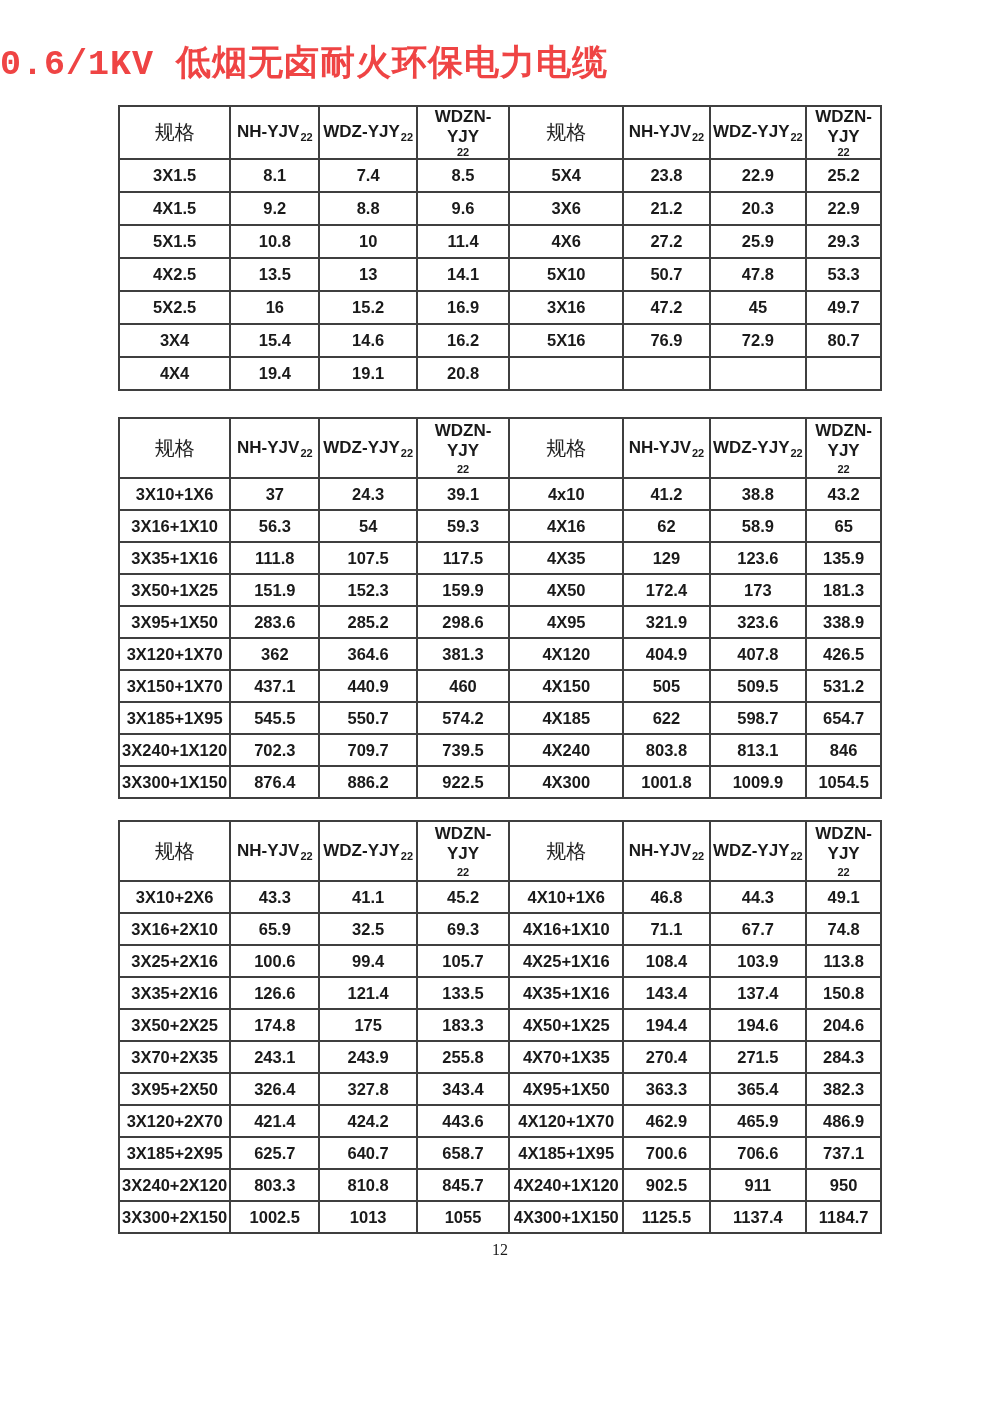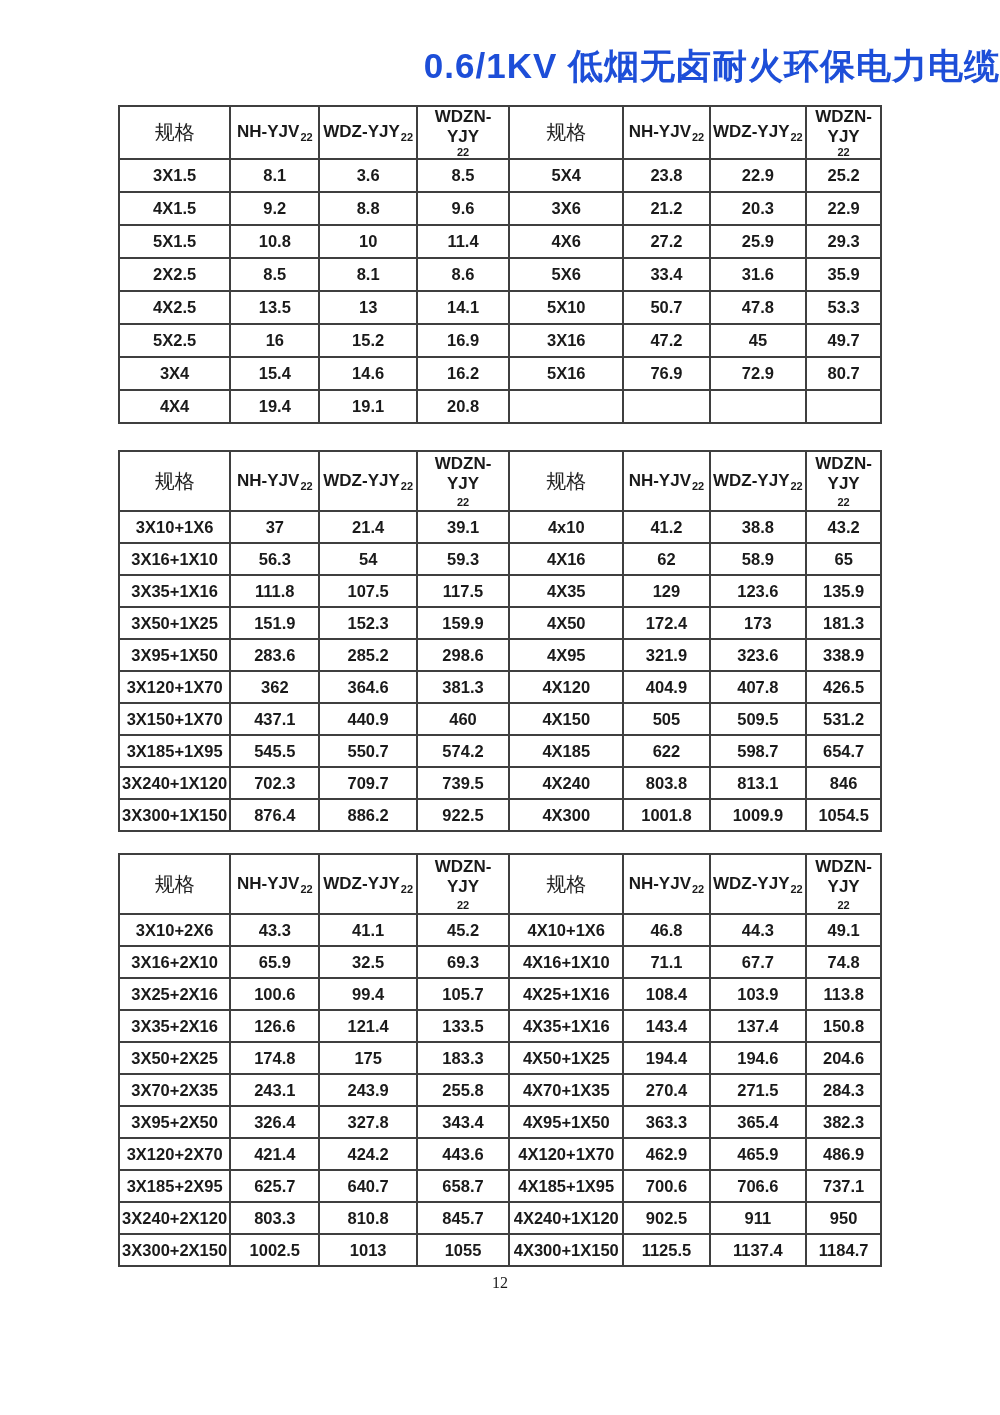--- a/index.html
+++ b/index.html
@@ -15,12 +15,12 @@
   }
   .title {
     margin: 0;
-    text-align: right;
-    font-family: Liberation Sans, sans-serif;
+    text-align: left;
+    font-family: Liberation Mono, monospace;
     font-weight: bold;
     font-size: 35px;
     line-height: 1.35;
-    color: #1d4ed8;
+    color: #ef4444;
     letter-spacing: 1px;
   }
   .tables {

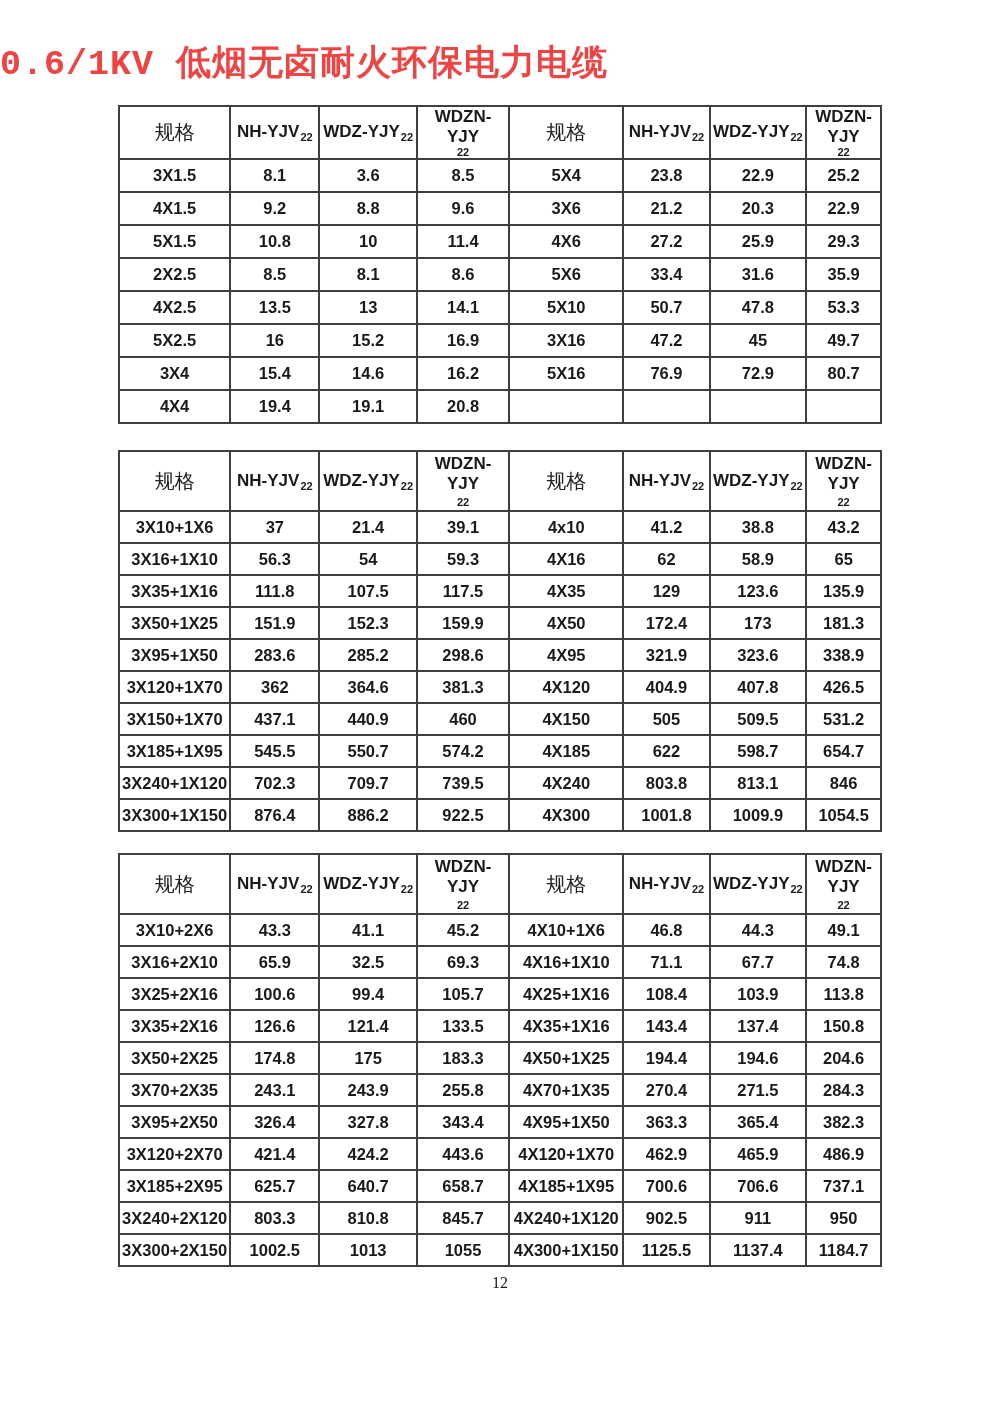--- a/index.html
+++ b/index.html
@@ -118,7 +118,7 @@
           <tr>
             <td>3X1.5</td>
             <td>8.1</td>
-            <td>3.6</td>
+            <td>7.4</td>
             <td>8.5</td>
             <td>5X4</td>
             <td>23.8</td>

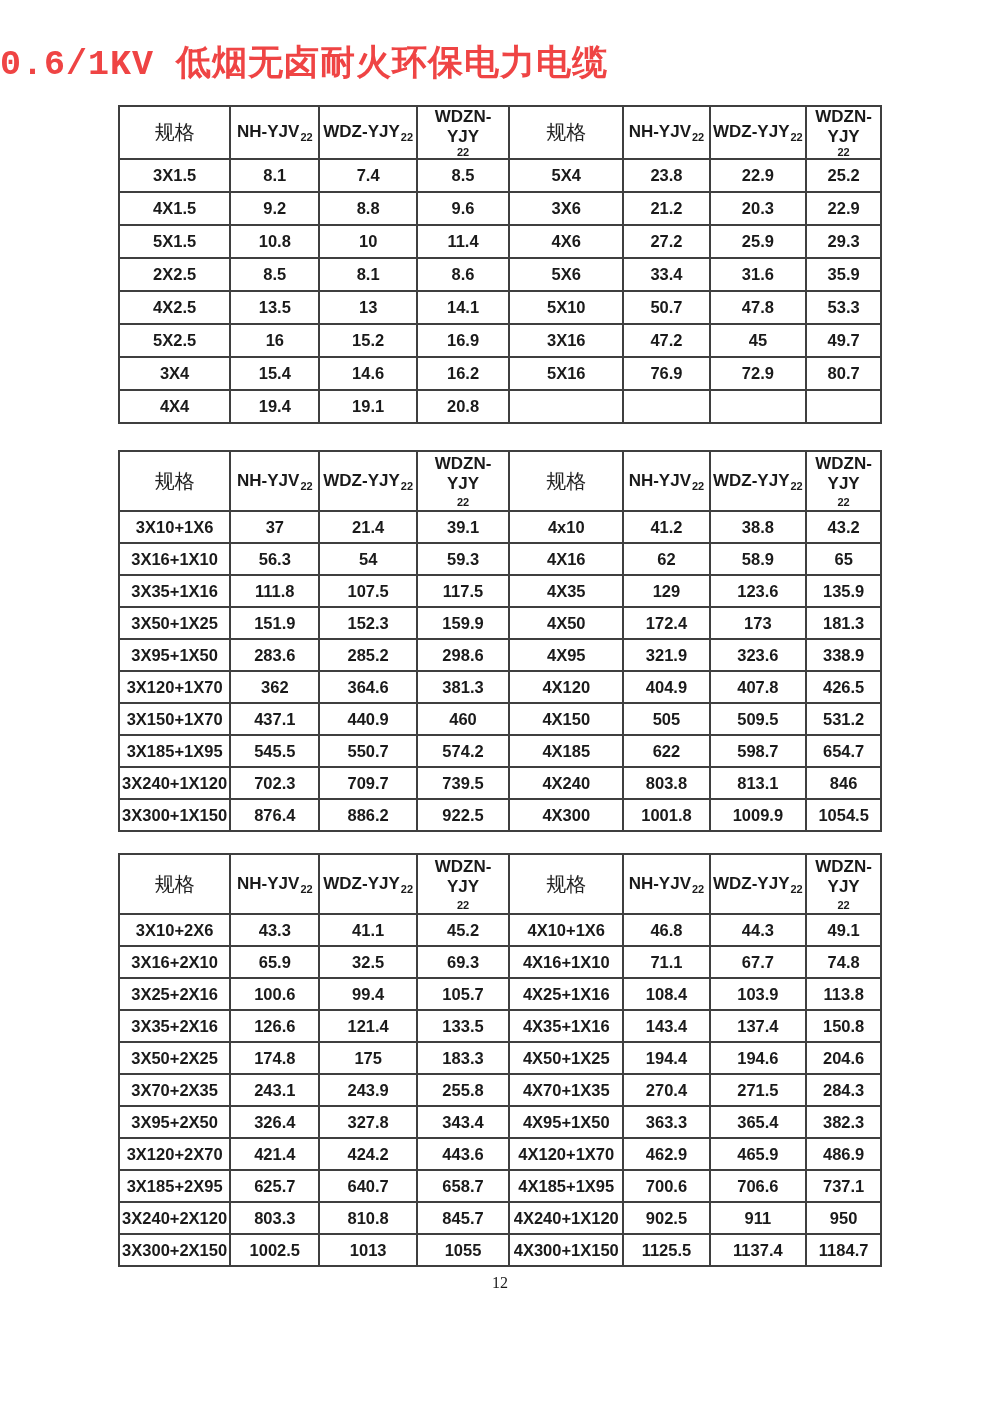--- a/index.html
+++ b/index.html
@@ -146,16 +146,6 @@
             <td>29.3</td>
           </tr>
           <tr>
-            <td>2X2.5</td>
-            <td>8.5</td>
-            <td>8.1</td>
-            <td>8.6</td>
-            <td>5X6</td>
-            <td>33.4</td>
-            <td>31.6</td>
-            <td>35.9</td>
-          </tr>
-          <tr>
             <td>4X2.5</td>
             <td>13.5</td>
             <td>13</td>

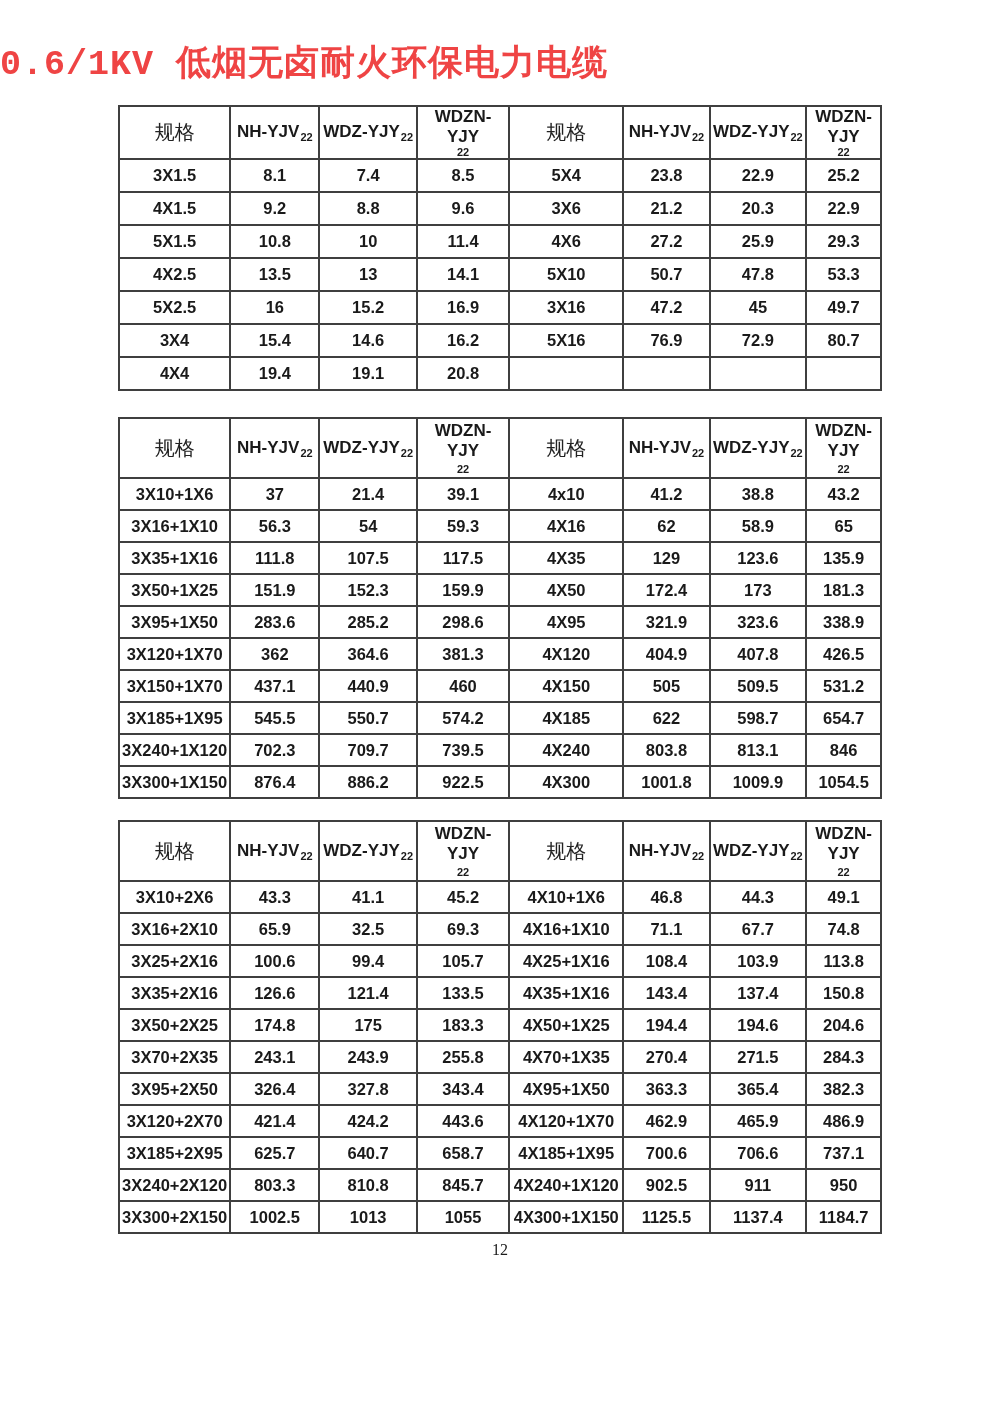--- a/index.html
+++ b/index.html
@@ -214,7 +214,7 @@
           <tr>
             <td>3X10+1X6</td>
             <td>37</td>
-            <td>21.4</td>
+            <td>24.3</td>
             <td>39.1</td>
             <td>4x10</td>
             <td>41.2</td>

